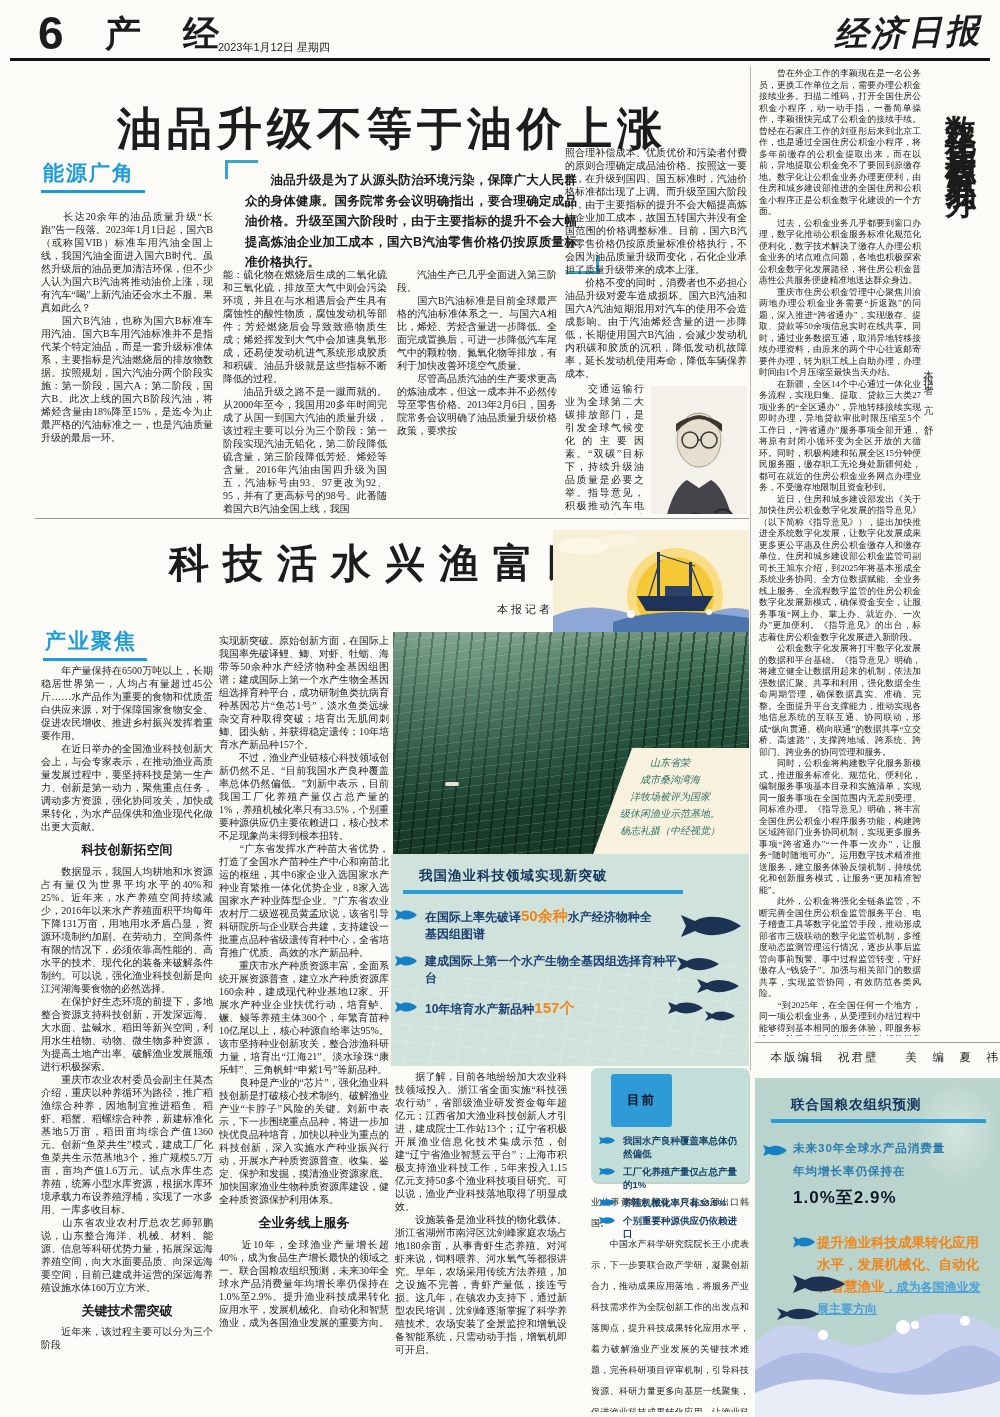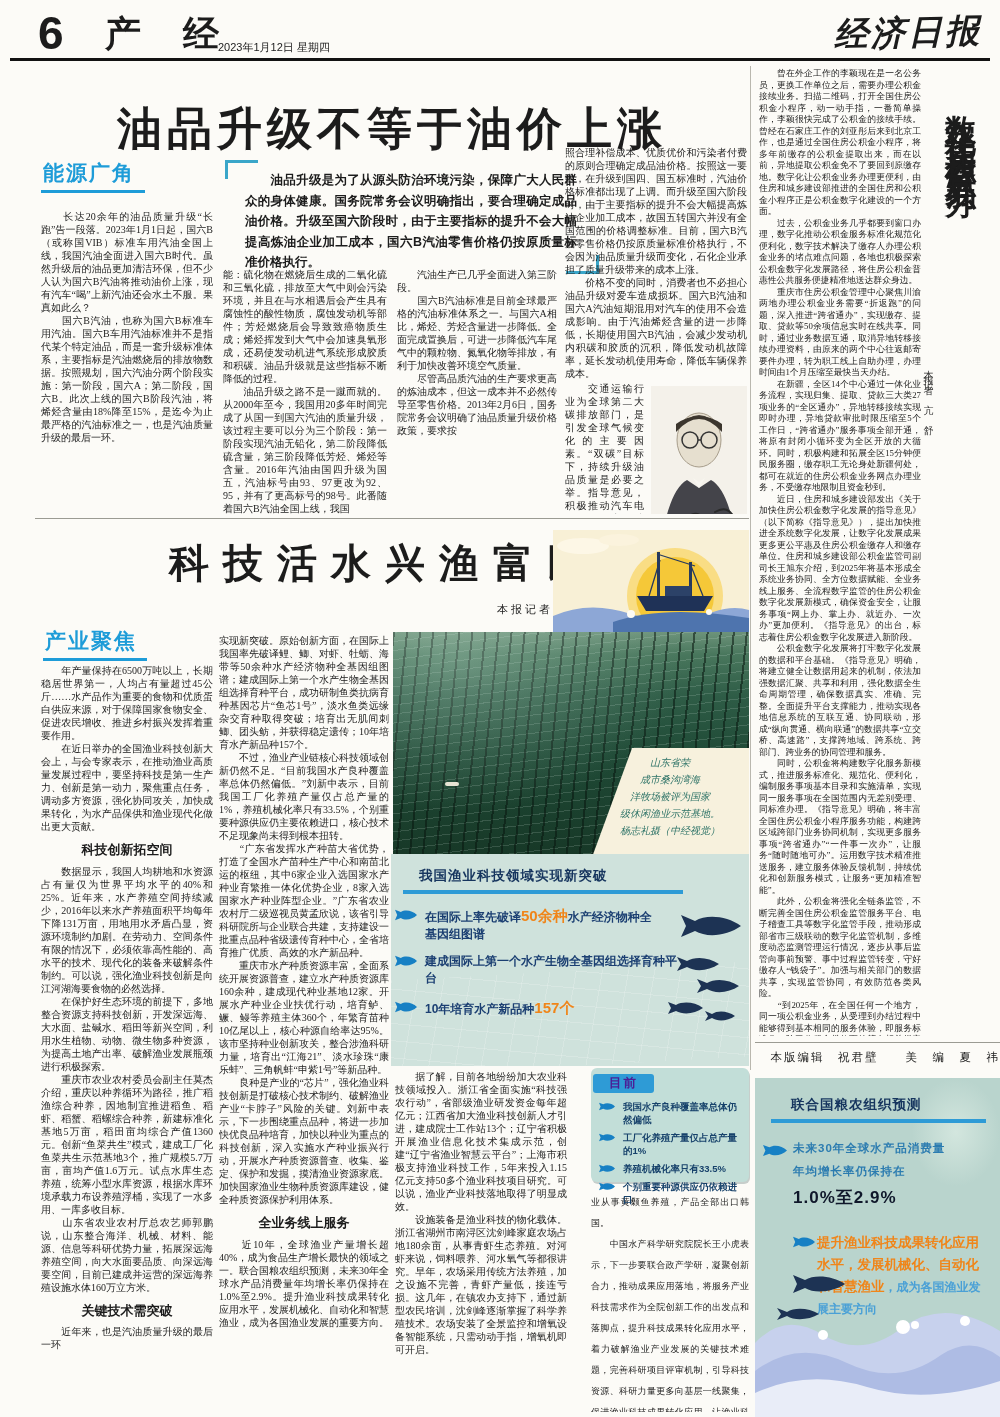--- a/index.html
+++ b/index.html
@@ -51,8 +51,8 @@
       repeating-linear-gradient(8deg, rgba(255,255,255,.35) 0 1px, transparent 1px 17px);
       transform:skewY(-3deg);}
   .now-box{background:#c2ded8;border-radius:6px;box-shadow:1px 2px 0 rgba(40,70,70,.25);}
-  .now-tab{display:inline-block;background:#2e9bd6;color:#4c1d95;font:bold 12.5px/1 "Liberation Sans",sans-serif;
-      padding:3px 16px;border-radius:3px;margin:6px 0 2px 2px;letter-spacing:2px;}
+  .now-tab{display:inline-block;background:#2e9bd6;color:#0f172a;font:bold 12.5px/1 "Liberation Sans",sans-serif;
+      padding:20px 16px;border-radius:3px;margin:6px 0 2px 20px;letter-spacing:2px;}
   .now-item{position:relative;padding-left:26px;font:bold 9.5px/13px "Liberation Sans",sans-serif;color:#17426b;margin:5px 6px 0 6px;}
   .now-item .fish{position:absolute;left:2px;top:2px;}
   .fao-box{background:#b9d4cd;overflow:hidden;position:relative;}

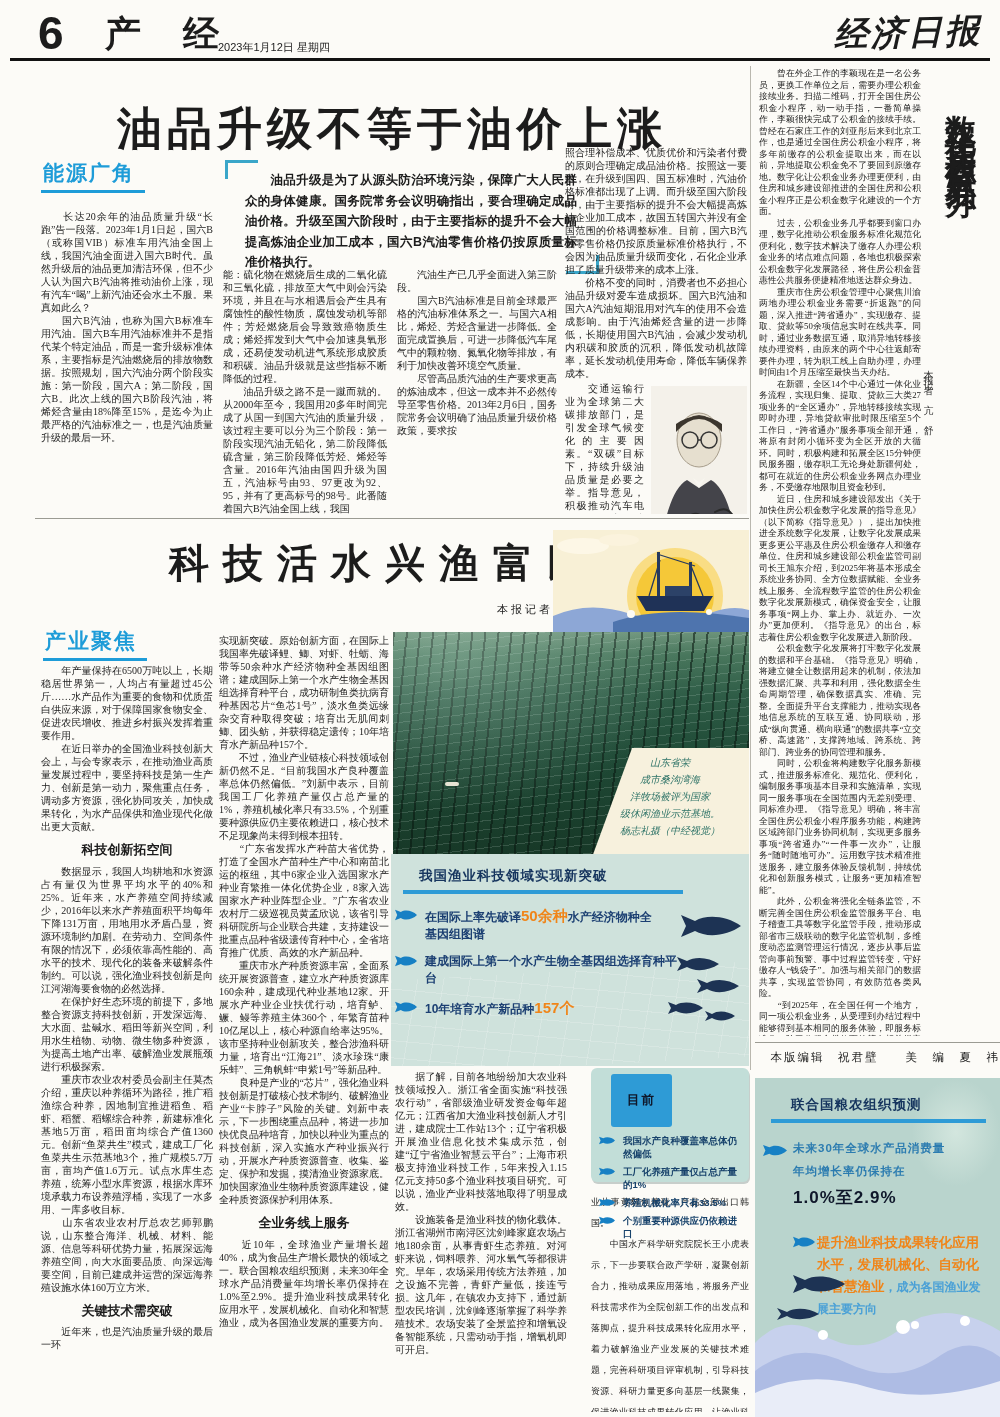--- a/index.html
+++ b/index.html
@@ -60,7 +60,7 @@
   .fao-l1{font:bold 11.5px/1 "Liberation Sans",sans-serif;color:#2c7cb0;letter-spacing:1px;}
   .fao-hl{font:bold 17px/1 "Liberation Sans",sans-serif;color:#0f172a;letter-spacing:1px;}
   .fao-orange{font:bold 13.5px/22px "Liberation Sans",sans-serif;color:#f08519;}
-  .fao-blue{font:bold 12px/22px "Liberation Sans",sans-serif;color:#4aa0d6;}
+  .fao-blue{font:bold 12px/22px "Liberation Sans",sans-serif;color:#4aa0d6;text-decoration:underline;}
   
   .sb-text{font-size:8.8px;line-height:11.5px;text-align:justify;white-space:pre-line;overflow:hidden;}
   .sb-headline{writing-mode:vertical-rl;text-orientation:upright;

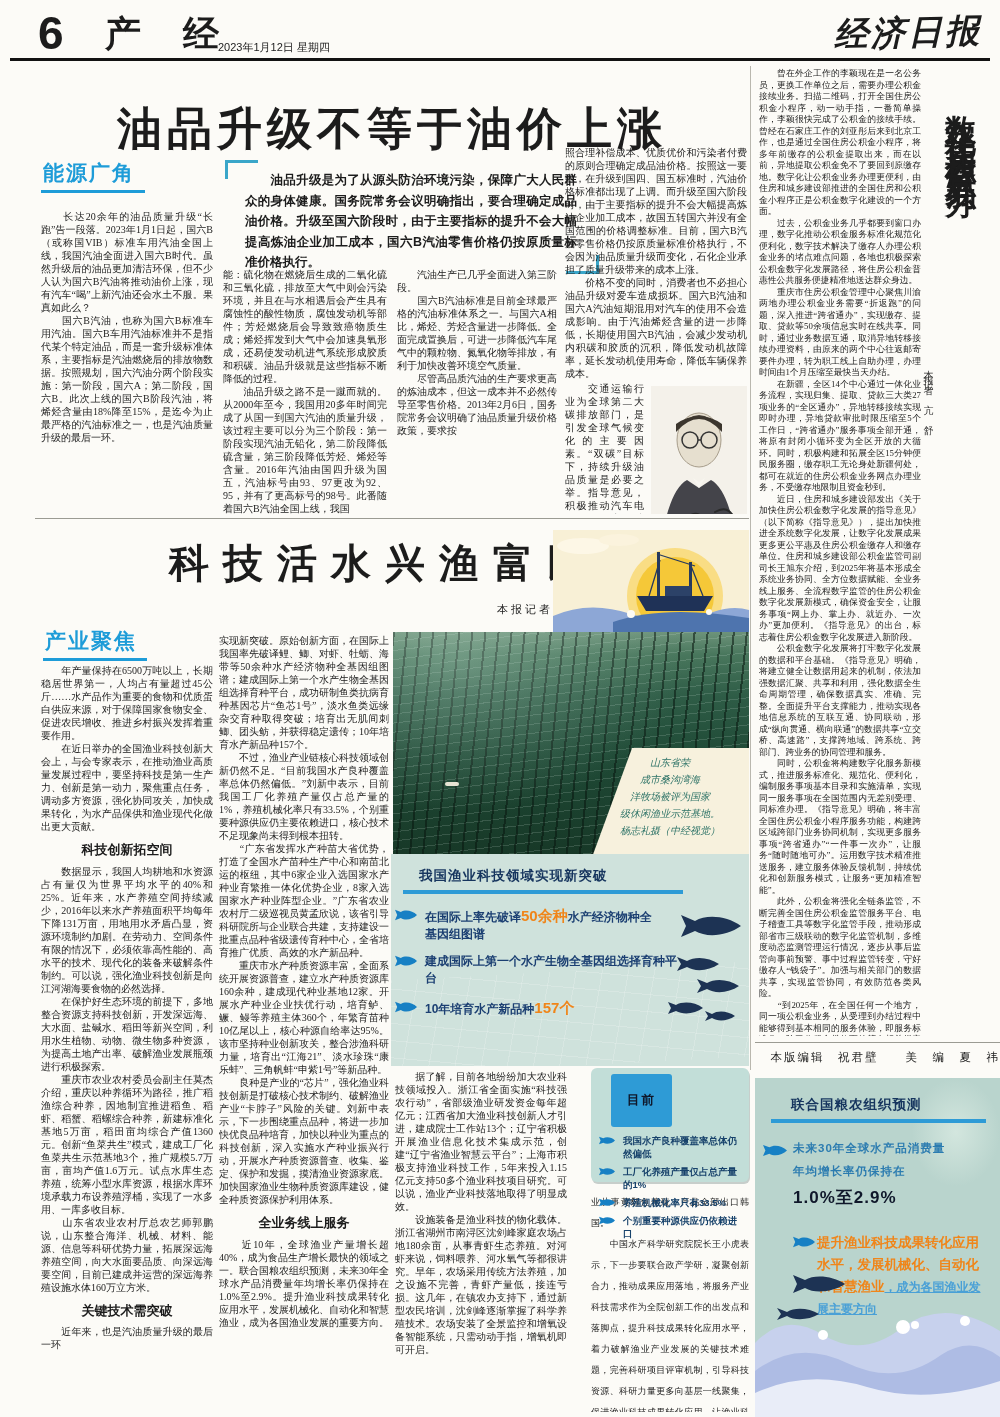--- a/index.html
+++ b/index.html
@@ -166,7 +166,7 @@
 　　重庆市农业农村委员会副主任莫杰介绍，重庆以种养循环为路径，推广稻渔综合种养，因地制宜推进稻鱼、稻虾、稻蟹、稻螺综合种养，新建标准化基地5万亩，稻田亩均综合产值1360元。创新“鱼菜共生”模式，建成工厂化鱼菜共生示范基地3个，推广规模5.7万亩，亩均产值1.6万元。试点水库生态养殖，统筹小型水库资源，根据水库环境承载力布设养殖浮桶，实现了一水多用、一库多收目标。
 　　山东省农业农村厅总农艺师郭鹏说，山东整合海洋、机械、材料、能源、信息等科研优势力量，拓展深远海养殖空间，向大水面要品质、向深远海要空间，目前已建成并运营的深远海养殖设施水体160万立方米。</div>
       <div class="subhead">关键技术需突破</div>
-      <div class="body-text">　　近年来，也是汽油质量升级的最后一环</div>
+      <div class="body-text">　　近年来，该过程主要可以分为三个阶段</div>
     </div>
     <div class="abs" style="left:184px;top:104px;width:170px;height:778px;overflow:hidden;">
       <div class="body-text">实现新突破。原始创新方面，在国际上我国率先破译鲤、鲫、对虾、牡蛎、海带等50余种水产经济物种全基因组图谱；建成国际上第一个水产生物全基因组选择育种平台，成功研制鱼类抗病育种基因芯片“鱼芯1号”，淡水鱼类远缘杂交育种取得突破；培育出无肌间刺鲫、团头鲂，并获得稳定遗传；10年培育水产新品种157个。

